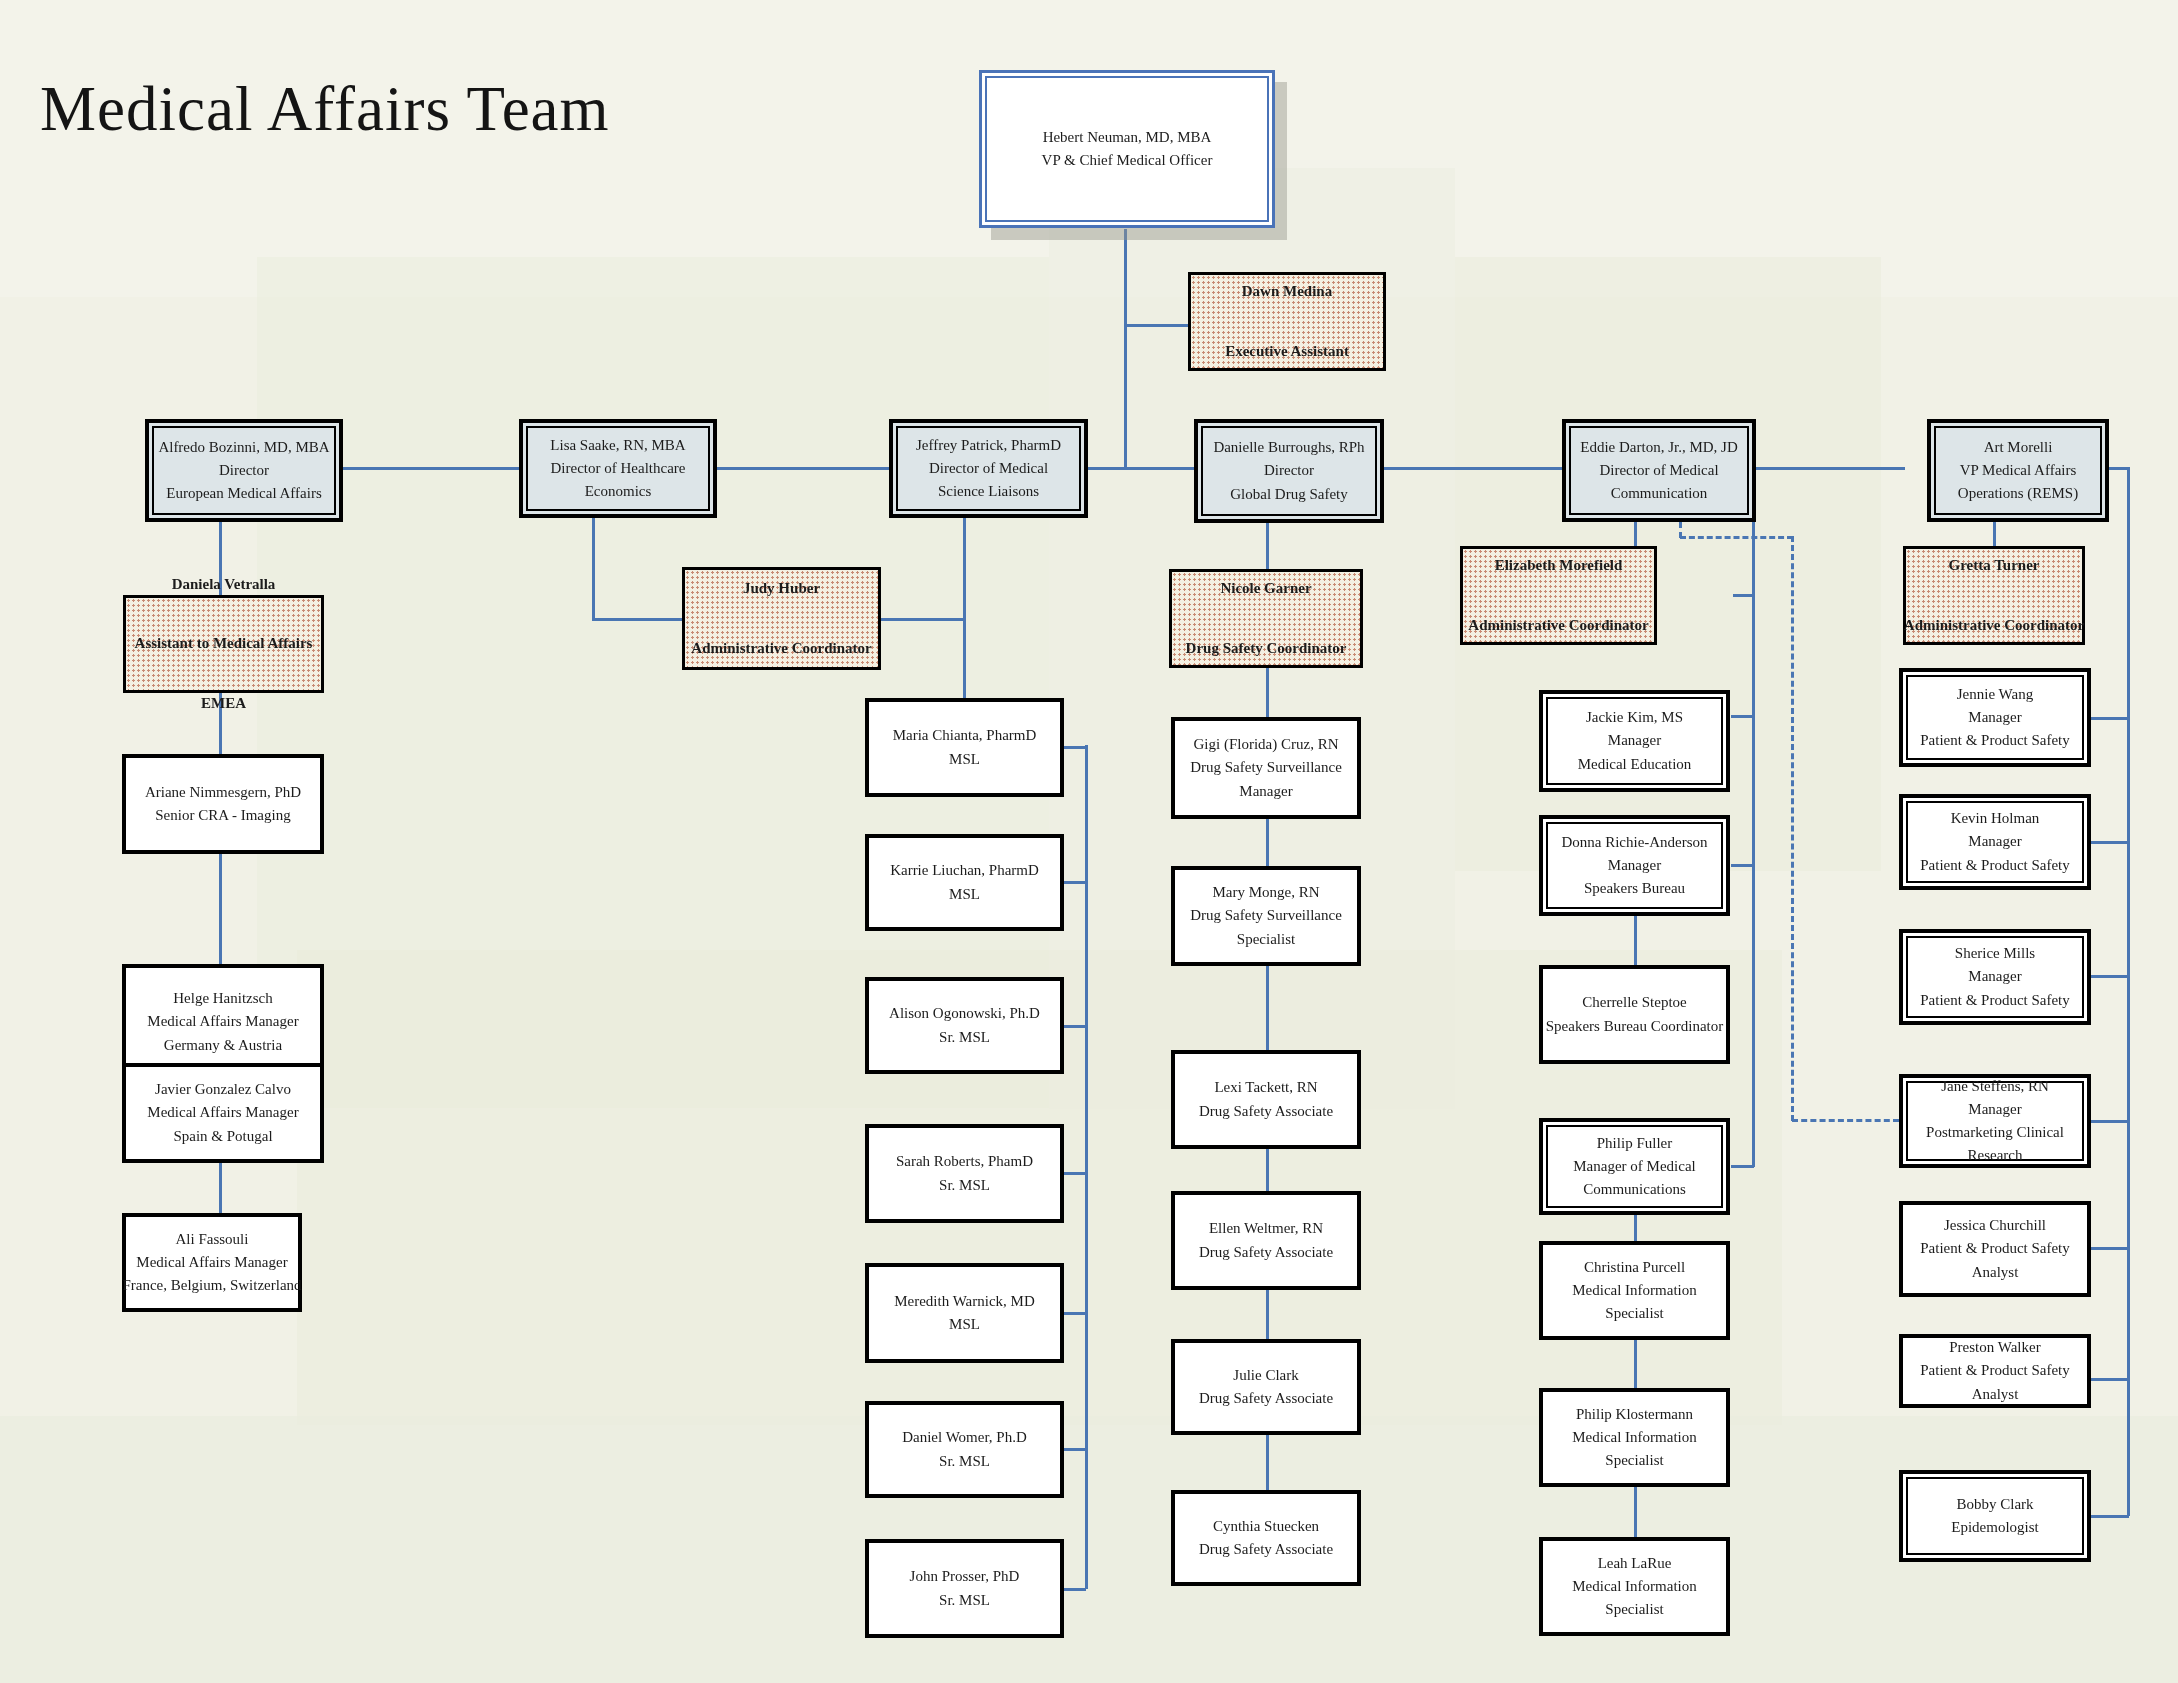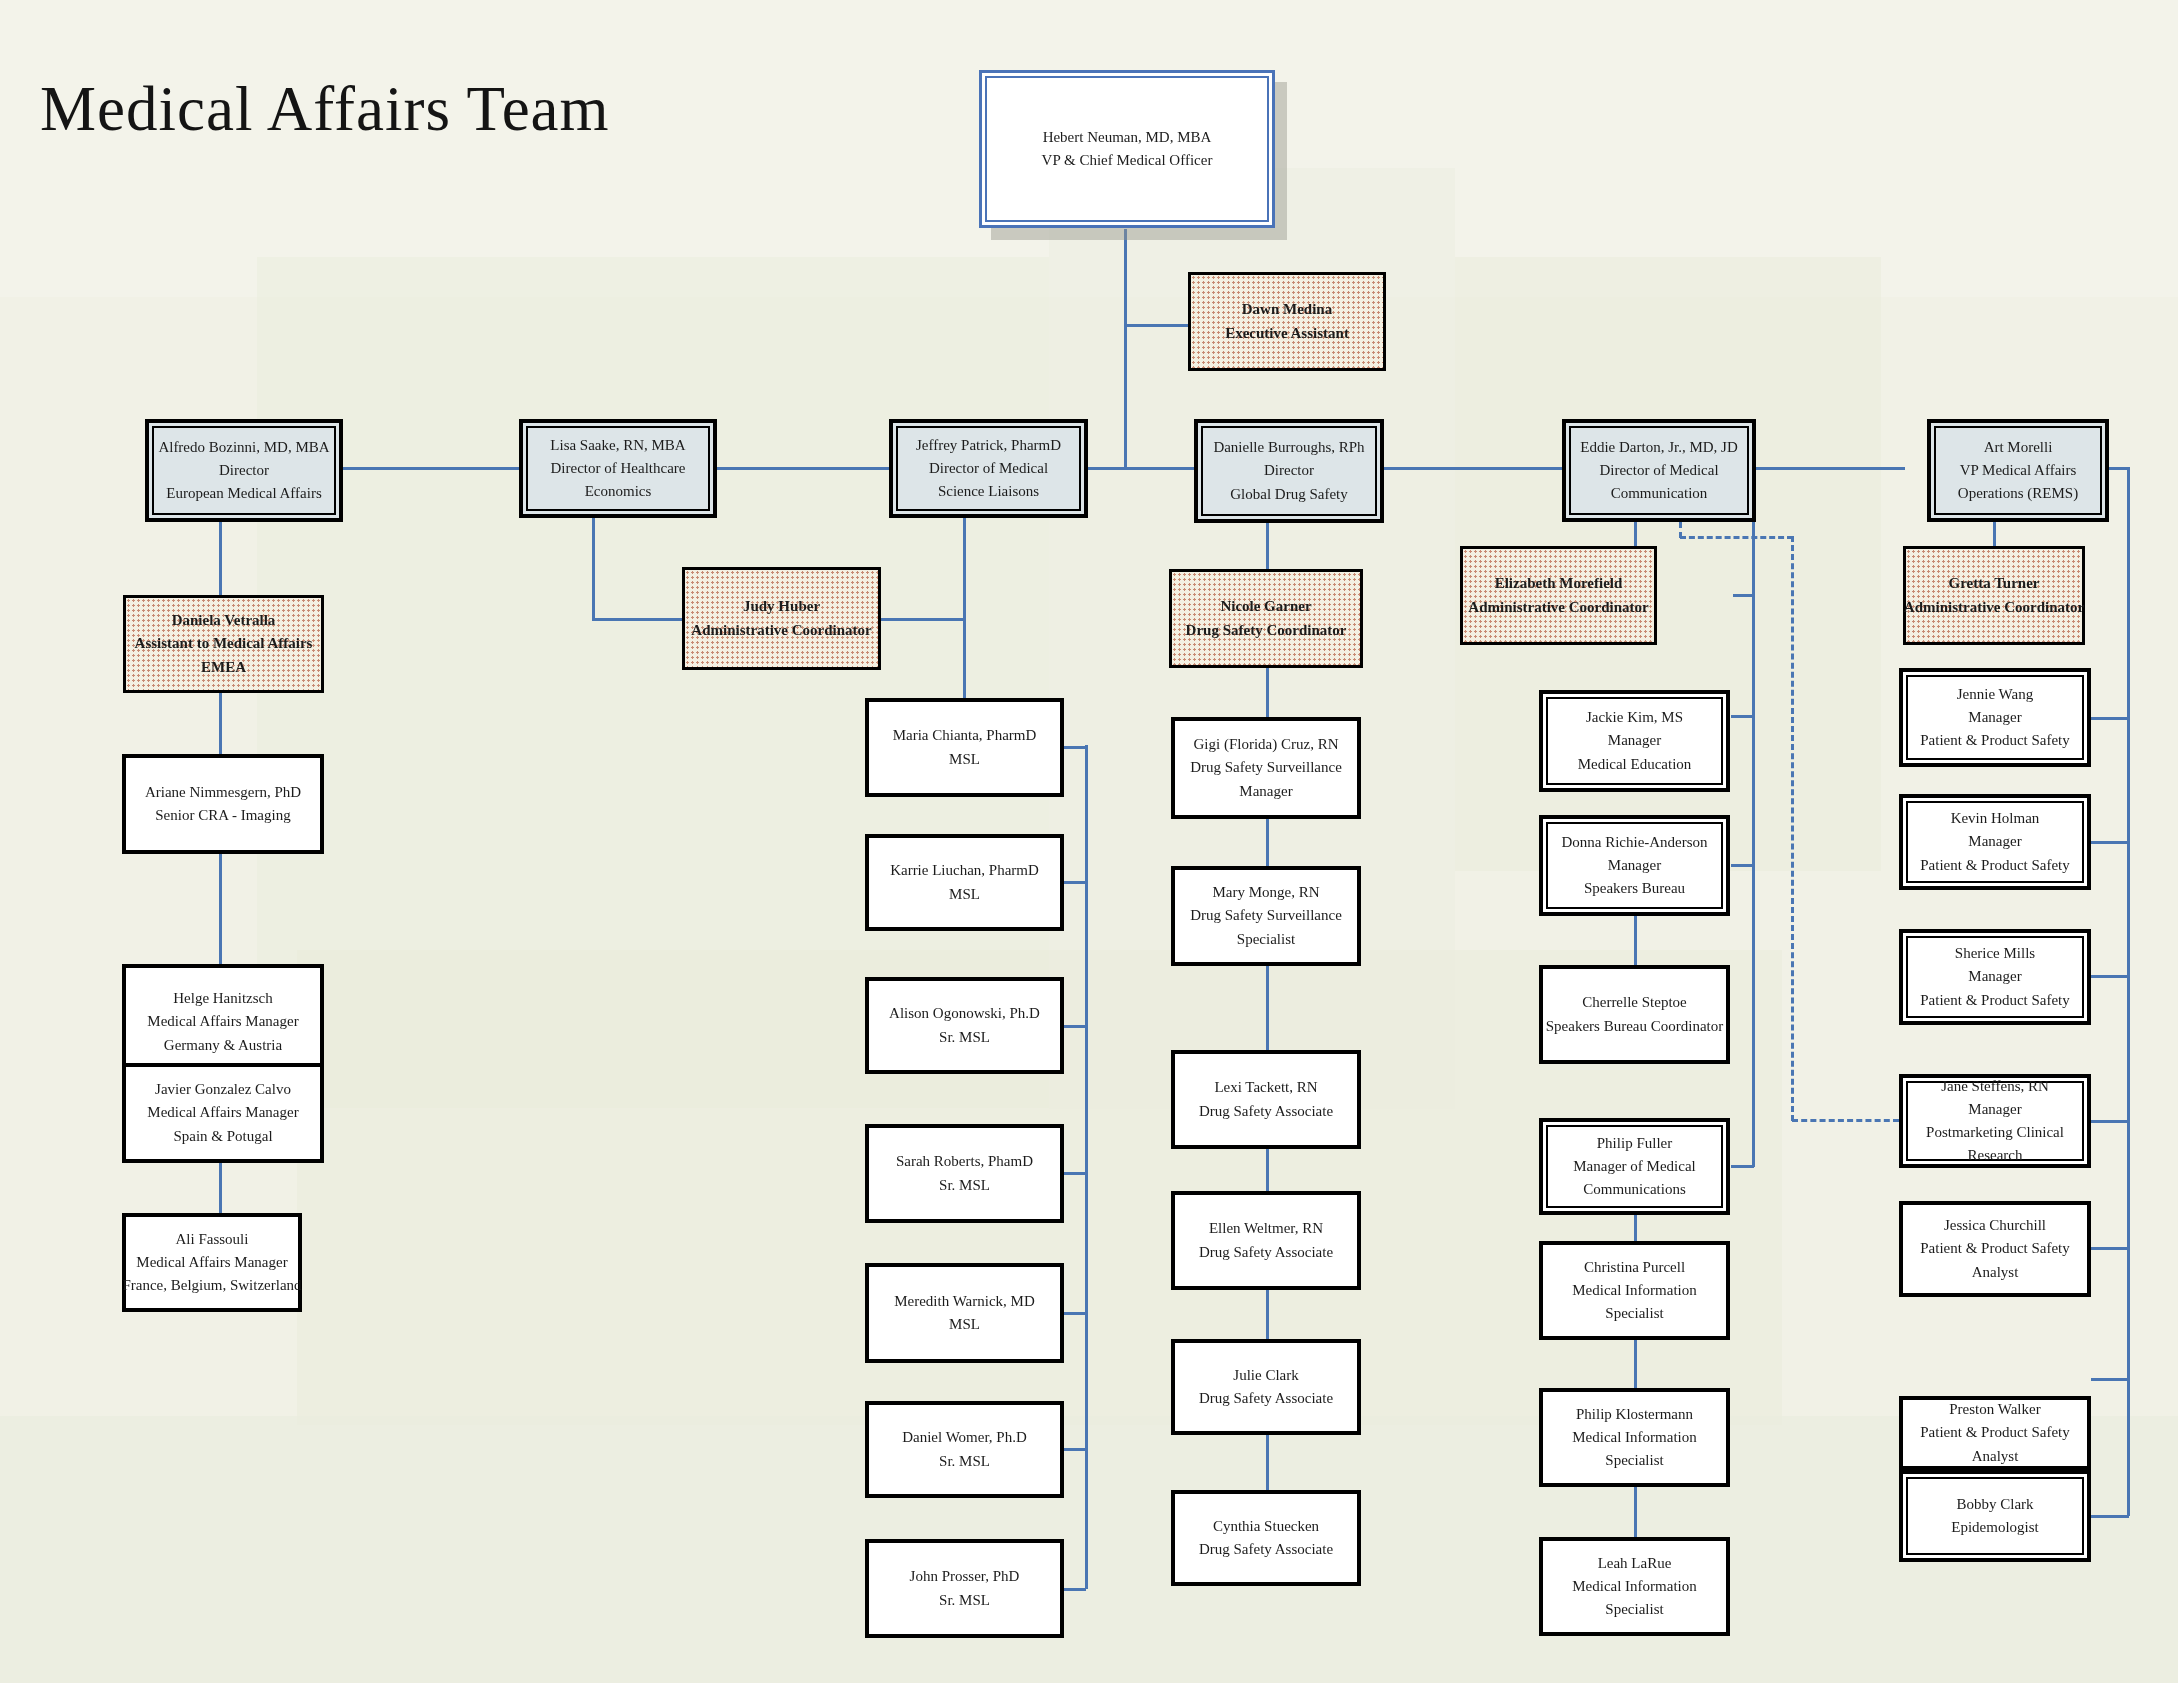--- a/index.html
+++ b/index.html
@@ -21,7 +21,7 @@
                      12px 12px 0 0 rgba(150,150,140,0.45);}
   .hatched{border:3px solid #000;font-weight:bold;background-color:#f4f0e2;
           background-image:radial-gradient(circle, var(--hatch-dot,rgba(170,70,40,.6)) 1px, transparent 1.4px);
-          background-size:5px 5px;}
+          background-size:5px 5px;gap:36px;}
   .hl{position:absolute;height:3px;background:var(--connector,#4a76b3);z-index:1;}
   .vl{position:absolute;width:3px;background:var(--connector,#4a76b3);z-index:1;}
   .hd{position:absolute;height:0;border-top:3px dashed var(--connector,#4a76b3);z-index:1;}

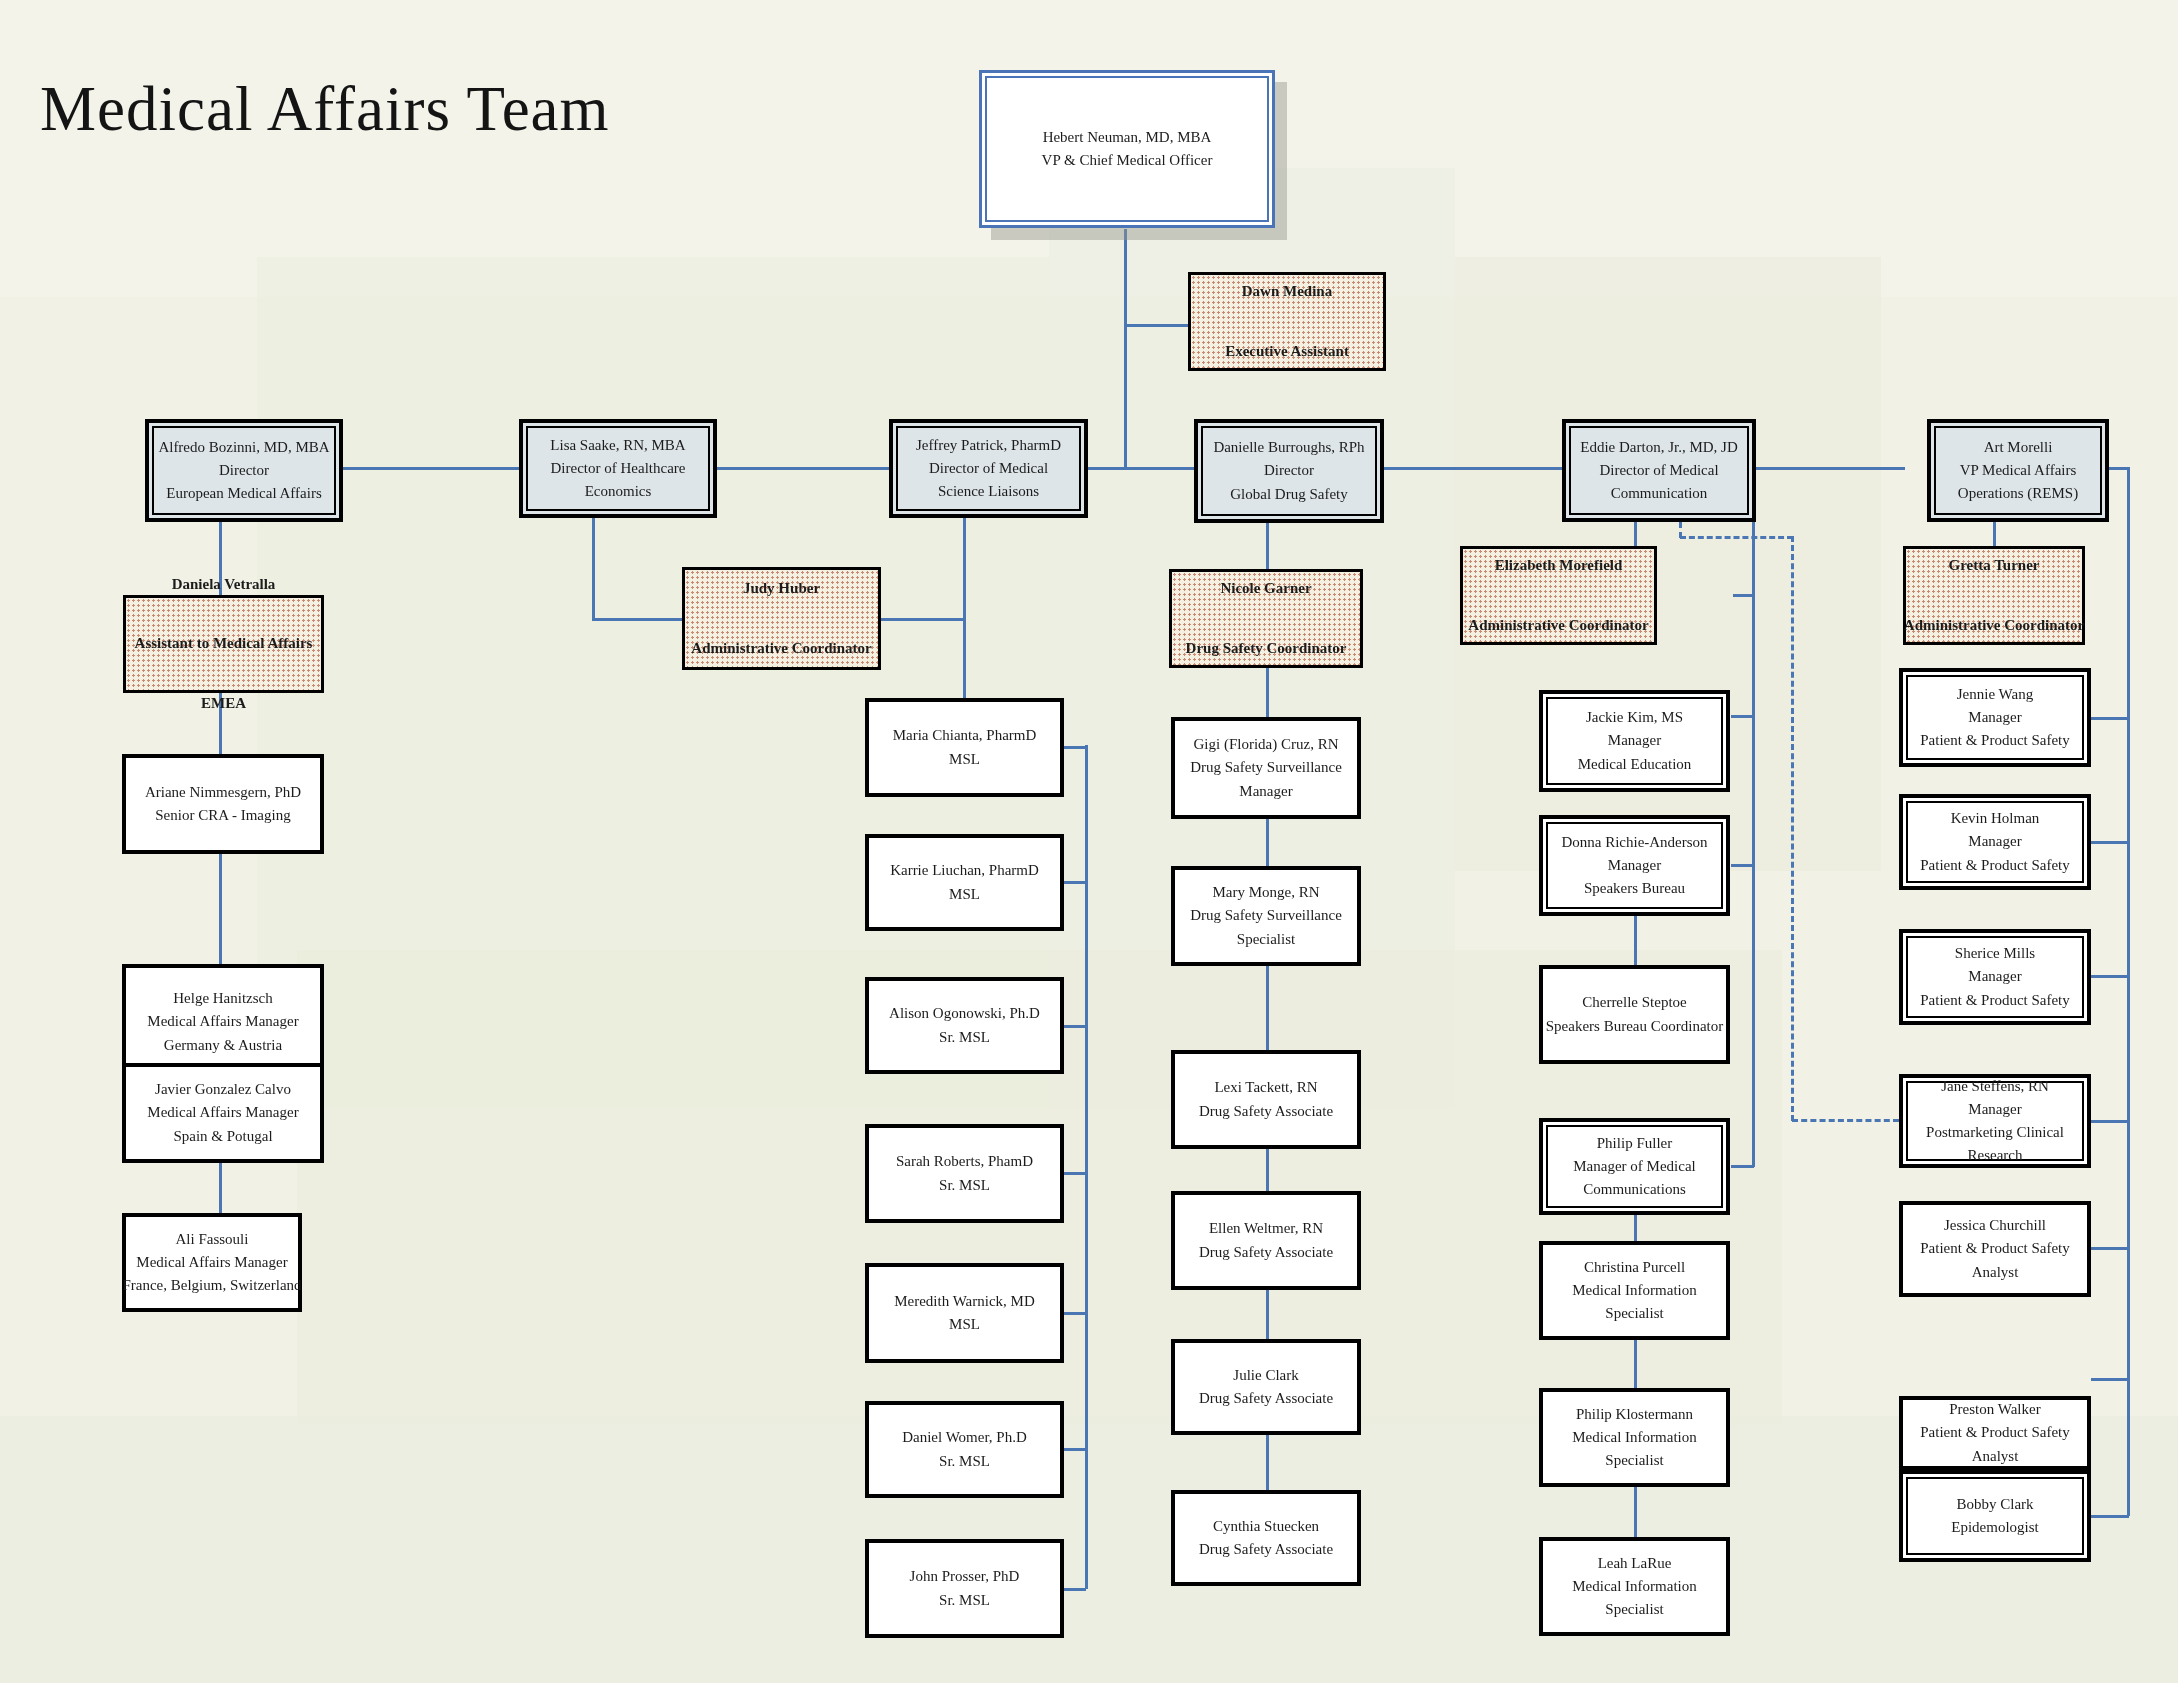--- a/index.html
+++ b/index.html
@@ -279,7 +279,7 @@
     <div>Patient &amp; Product Safety</div>
     <div>Analyst</div>
   </div>
-<div class="node plain" style="left:1899px;top:1396px;width:192px;height:74px">
+<div class="node plain" style="left:1899px;top:1334px;width:192px;height:74px">
     <div>Preston Walker</div>
     <div>Patient &amp; Product Safety</div>
     <div>Analyst</div>

